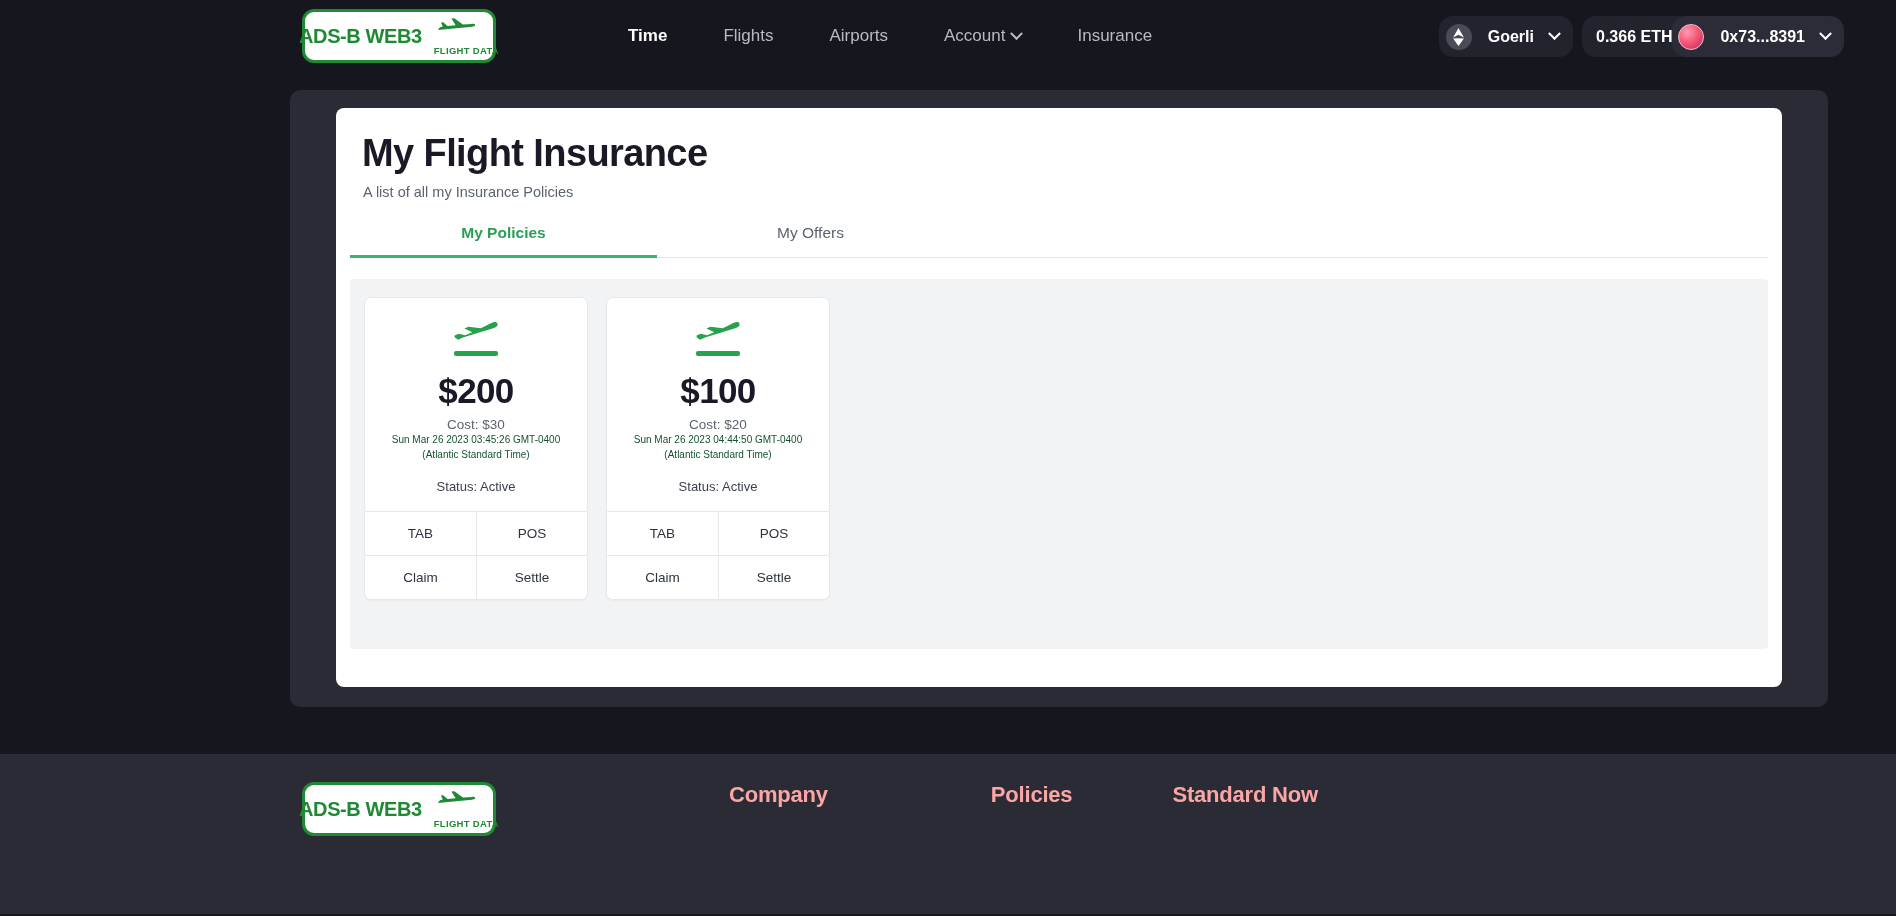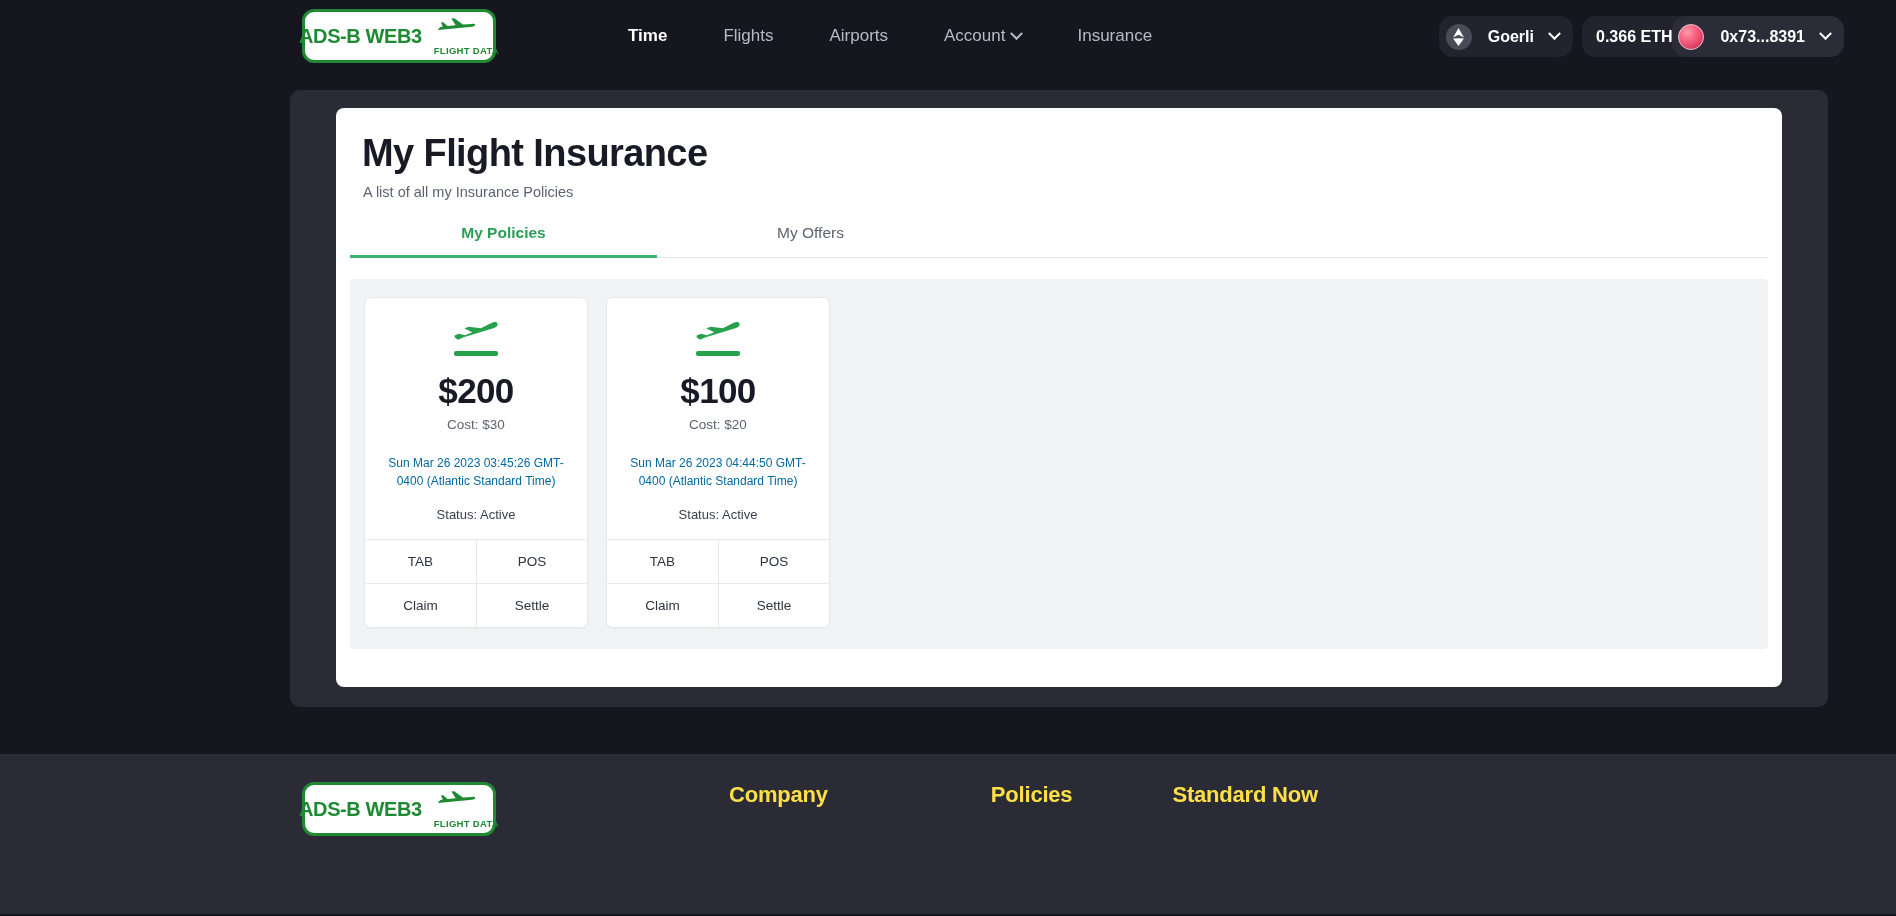--- a/index.html
+++ b/index.html
@@ -247,9 +247,8 @@
     margin-top: 7px;
   }
   .policy-date {
-    font-size: 12px;
-    color: #0369a1;
-    margin-top: 22px;
+    font-size: 10px;
+    color: #14532d;
     line-height: 1.55;
     padding: 0 4px;
   }

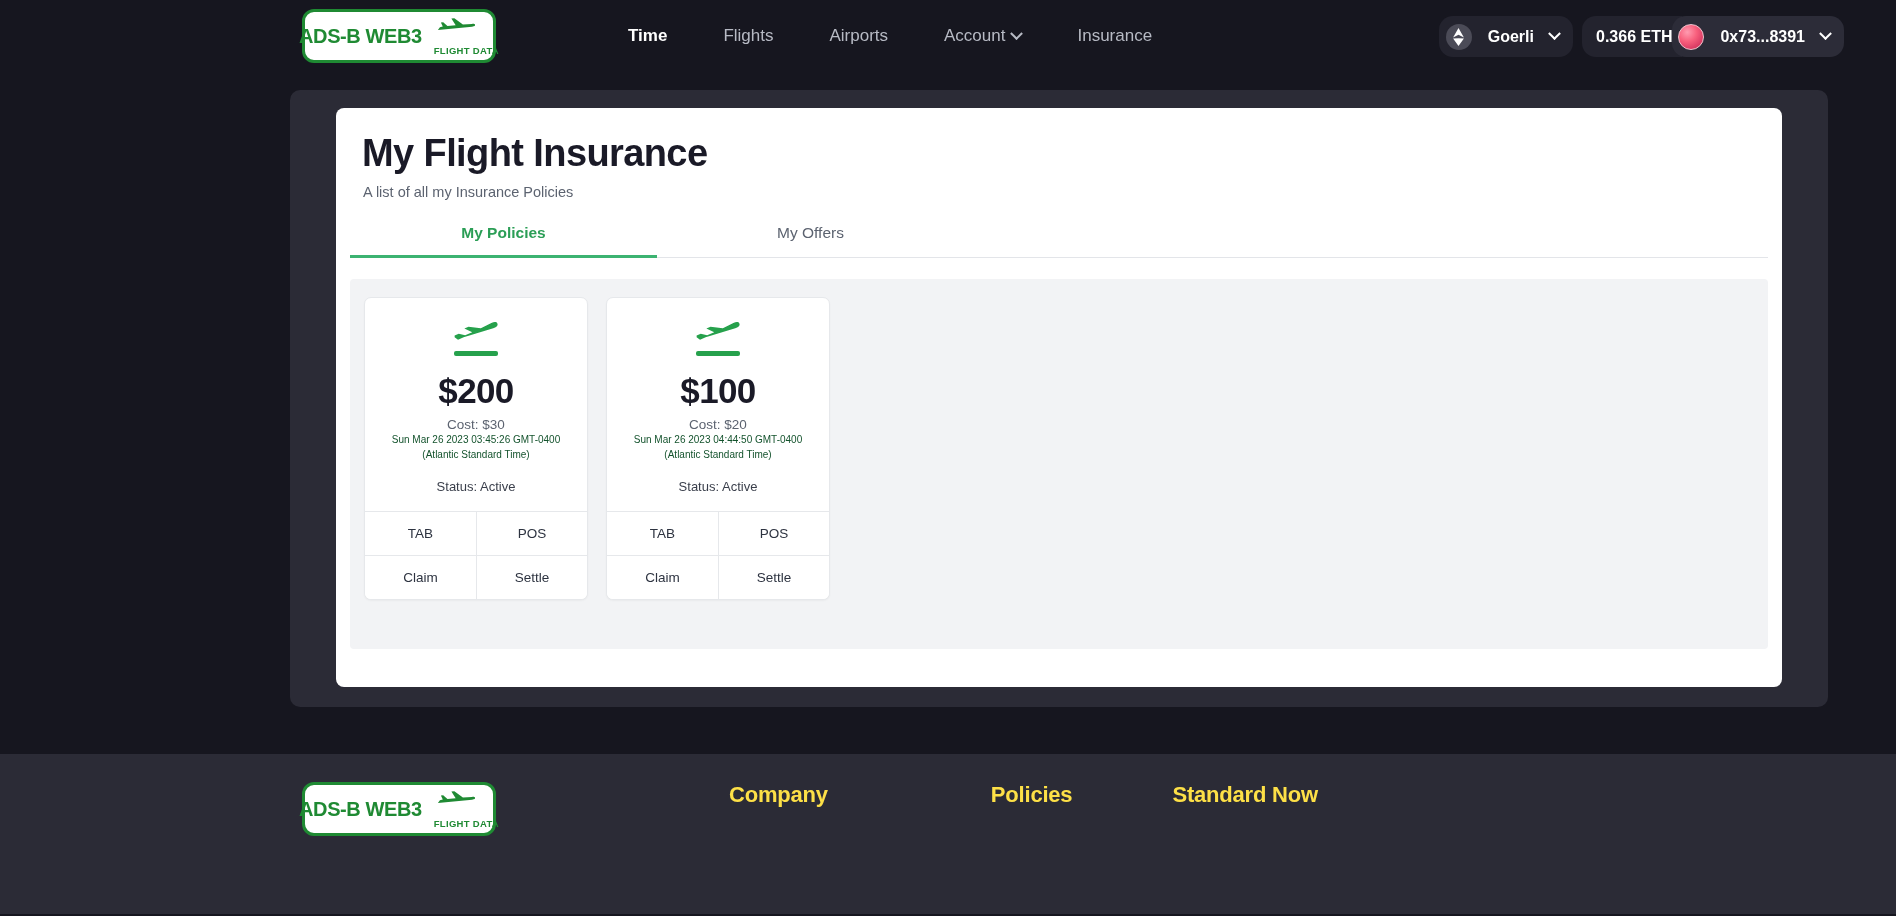--- a/index.html
+++ b/index.html
@@ -313,7 +313,7 @@
   .footer-head {
     font-size: 22px;
     font-weight: bold;
-    color: #fde047;
+    color: #fca5a5;
     letter-spacing: -0.2px;
     white-space: nowrap;
   }

